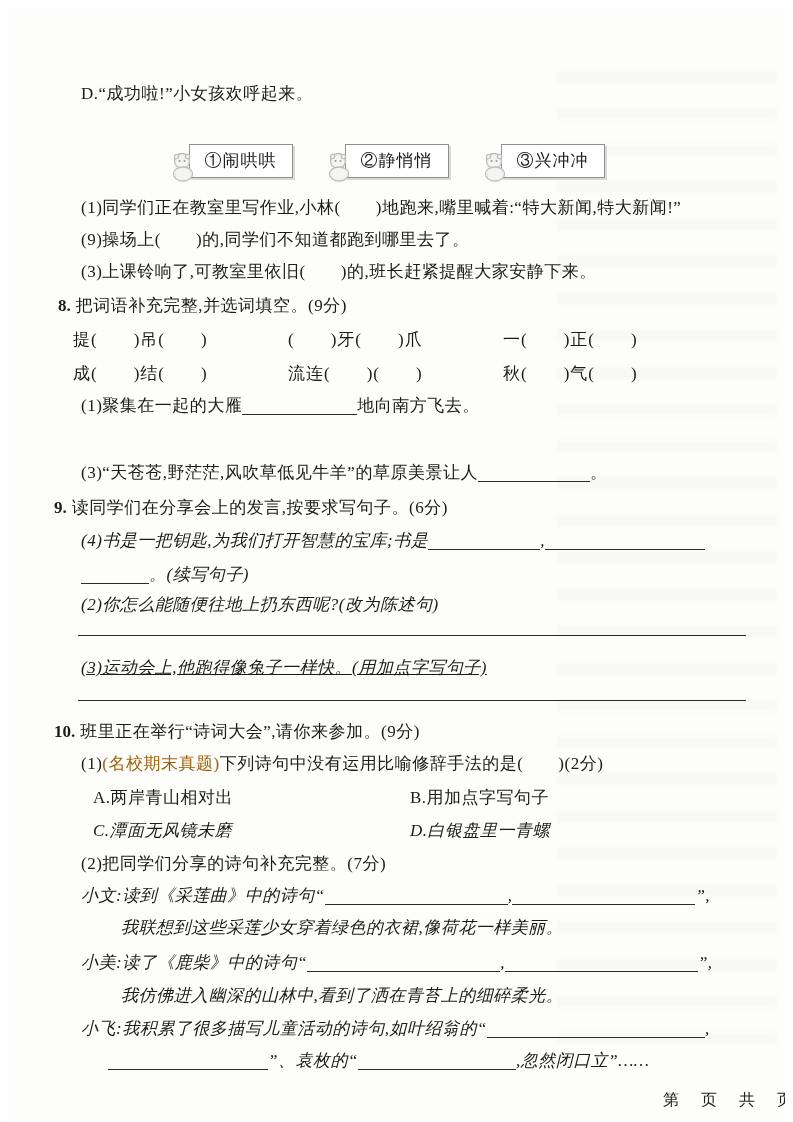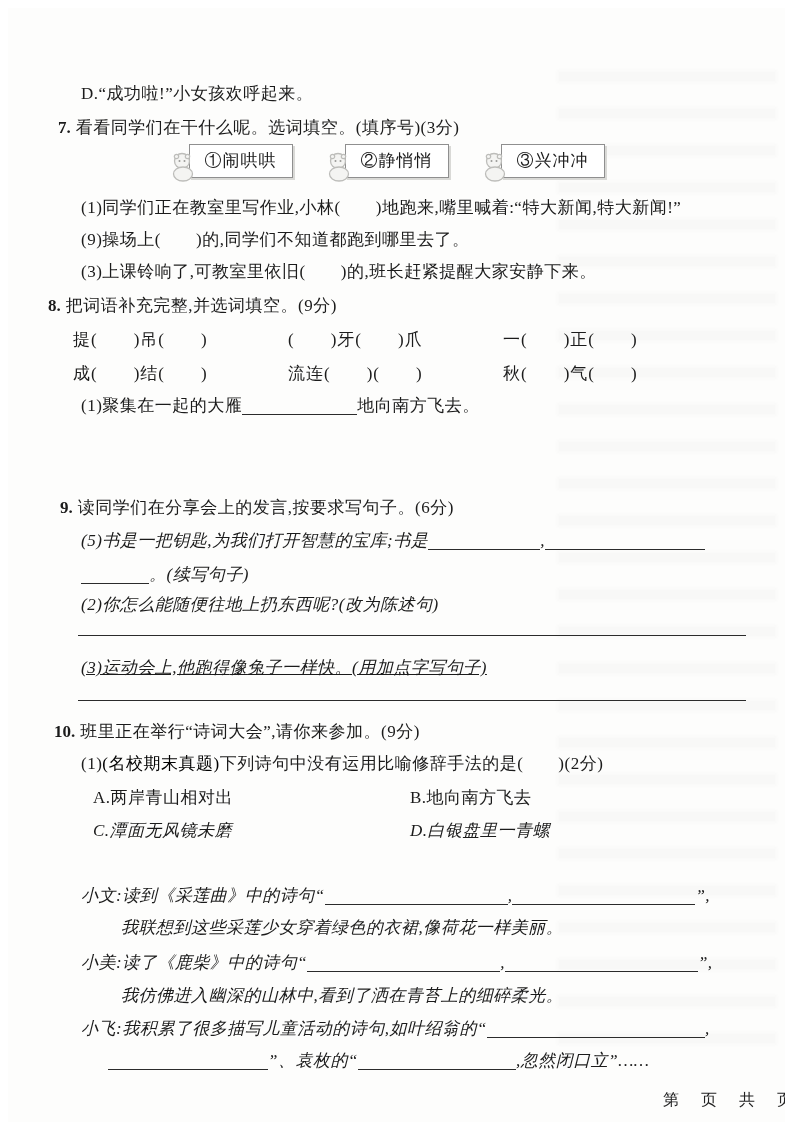--- a/index.html
+++ b/index.html
@@ -40,9 +40,6 @@
 
   <div class="line" style="top:72px;left:73px;"><span>D.“成功啦!”小女孩欢呼起来。</span></div>
 
-  <div class="line" style="top:106px;left:50px;">
-    <span class="qnum">7.</span><span>看看同学们在干什么呢。选词填空。(填序号)(3分)</span>
-  </div>
 
   <div class="options-row">
     <div class="word-box">

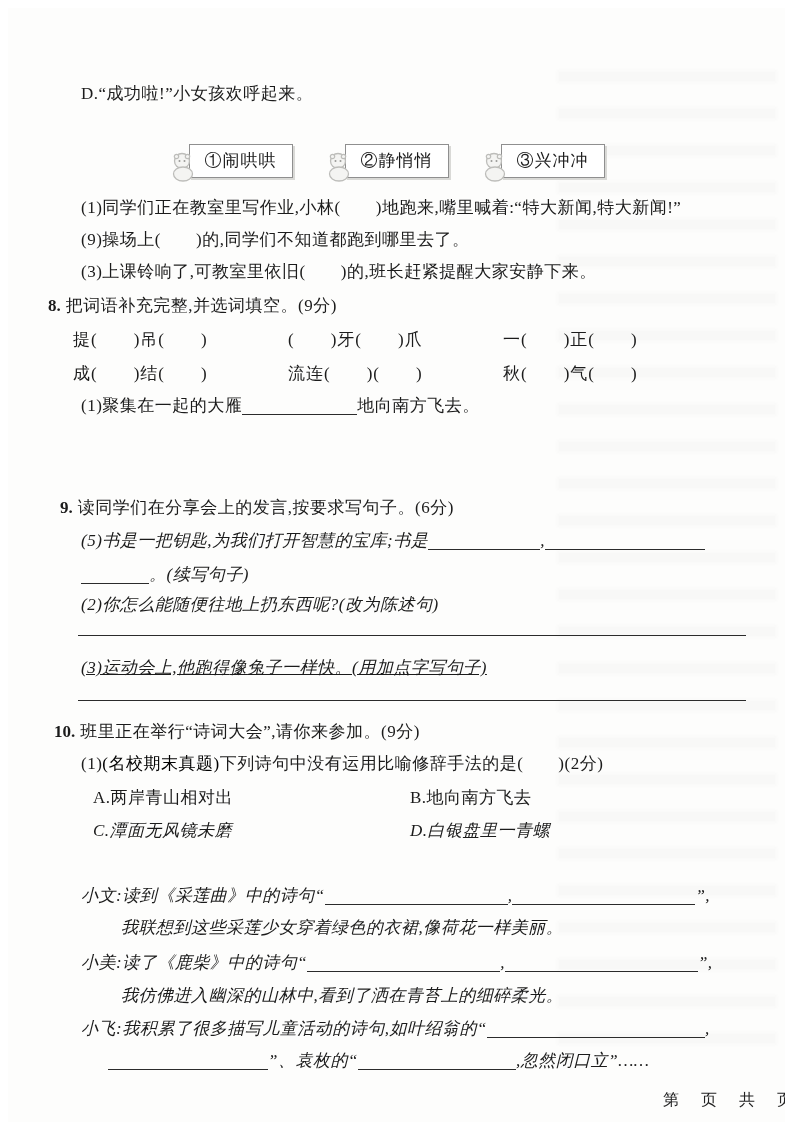--- a/index.html
+++ b/index.html
@@ -81,7 +81,7 @@
   <div class="line" style="top:218px;left:73px;"><span>(9)操场上(　　)的,同学们不知道都跑到哪里去了。</span></div>
   <div class="line" style="top:250px;left:73px;"><span>(3)上课铃响了,可教室里依旧(　　)的,班长赶紧提醒大家安静下来。</span></div>
 
-  <div class="line" style="top:284px;left:40px;">
+  <div class="line" style="top:284px;left:50px;">
     <span class="qnum">8.</span><span>把词语补充完整,并选词填空。(9分)</span>
   </div>
   <div class="line cols" style="top:318px;left:65px;">

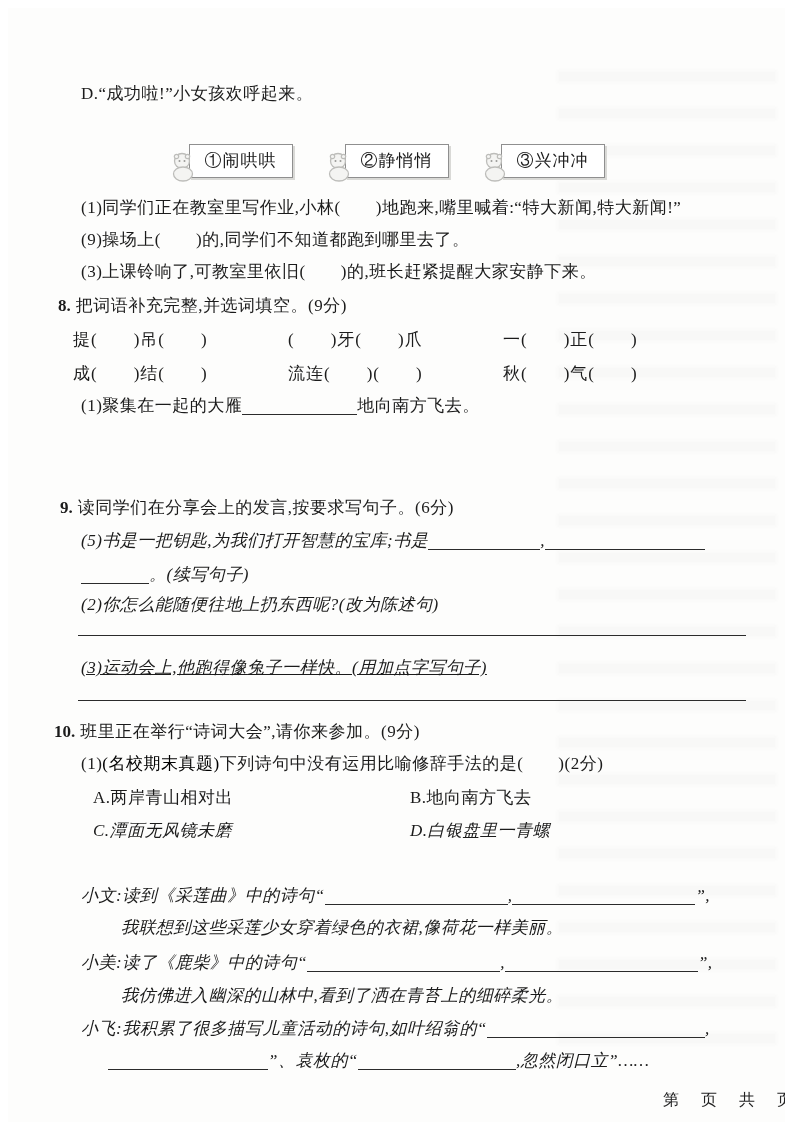--- a/index.html
+++ b/index.html
@@ -91,6 +91,7 @@
     <span>成(　　)结(　　)</span><span>流连(　　)(　　)</span><span>秋(　　)气(　　)</span>
   </div>
   <div class="line" style="top:384px;left:73px;"><span>(1)聚集在一起的大雁</span><span class="blank" style="width: 115px;"></span><span>地向南方飞去。</span></div>
+  <div class="line" style="top:451px;left:73px;"><span>(3)“天苍苍,野茫茫,风吹草低见牛羊”的草原美景让人</span><span class="blank" style="width: 112px;"></span><span>。</span></div>
 
   <div class="line" style="top:486px;left:52px;">
     <span class="qnum">9.</span><span>读同学们在分享会上的发言,按要求写句子。(6分)</span>

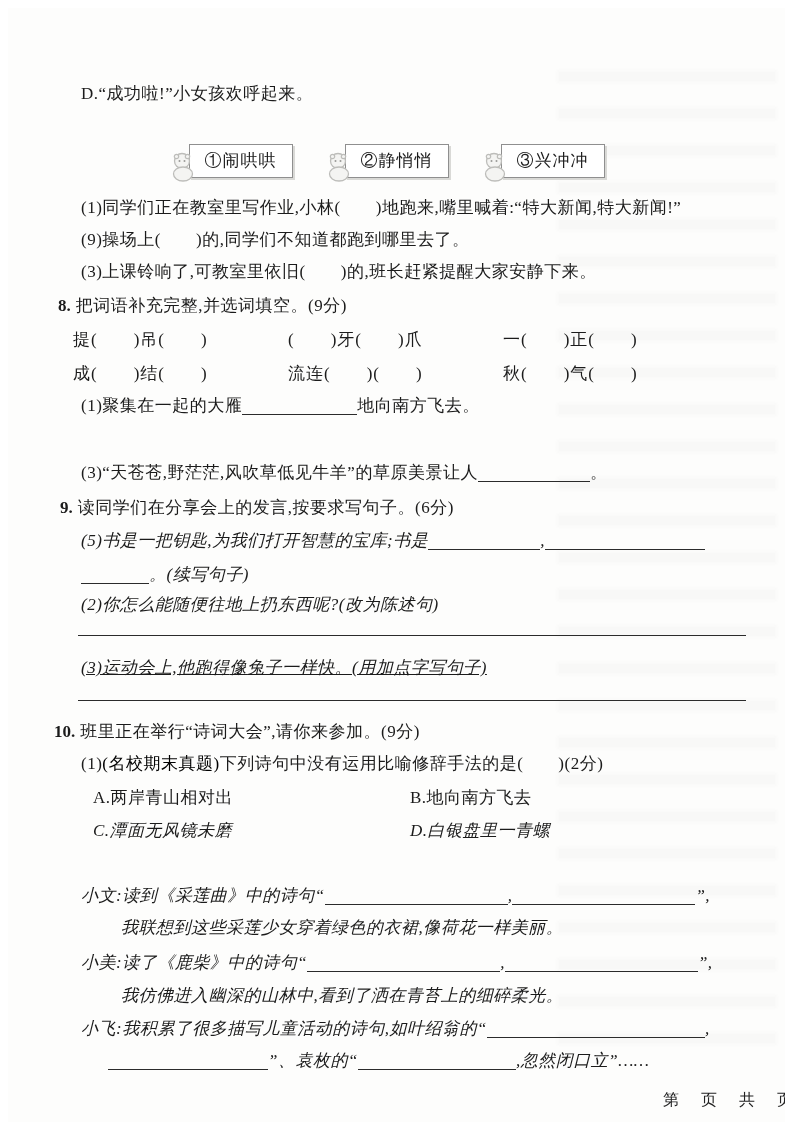--- a/index.html
+++ b/index.html
@@ -93,7 +93,7 @@
   <div class="line" style="top:384px;left:73px;"><span>(1)聚集在一起的大雁</span><span class="blank" style="width: 115px;"></span><span>地向南方飞去。</span></div>
   <div class="line" style="top:451px;left:73px;"><span>(3)“天苍苍,野茫茫,风吹草低见牛羊”的草原美景让人</span><span class="blank" style="width: 112px;"></span><span>。</span></div>
 
-  <div class="line" style="top:486px;left:52px;">
+  <div class="line" style="top:486px;left:46px;">
     <span class="qnum">9.</span><span>读同学们在分享会上的发言,按要求写句子。(6分)</span>
   </div>
   <div class="line kaiti" style="top:519px;left:73px;"><span>(5)书是一把钥匙,为我们打开智慧的宝库;书是</span><span class="blank" style="width: 112px;"></span><span>,</span><span class="blank" style="width: 160px;"></span></div>

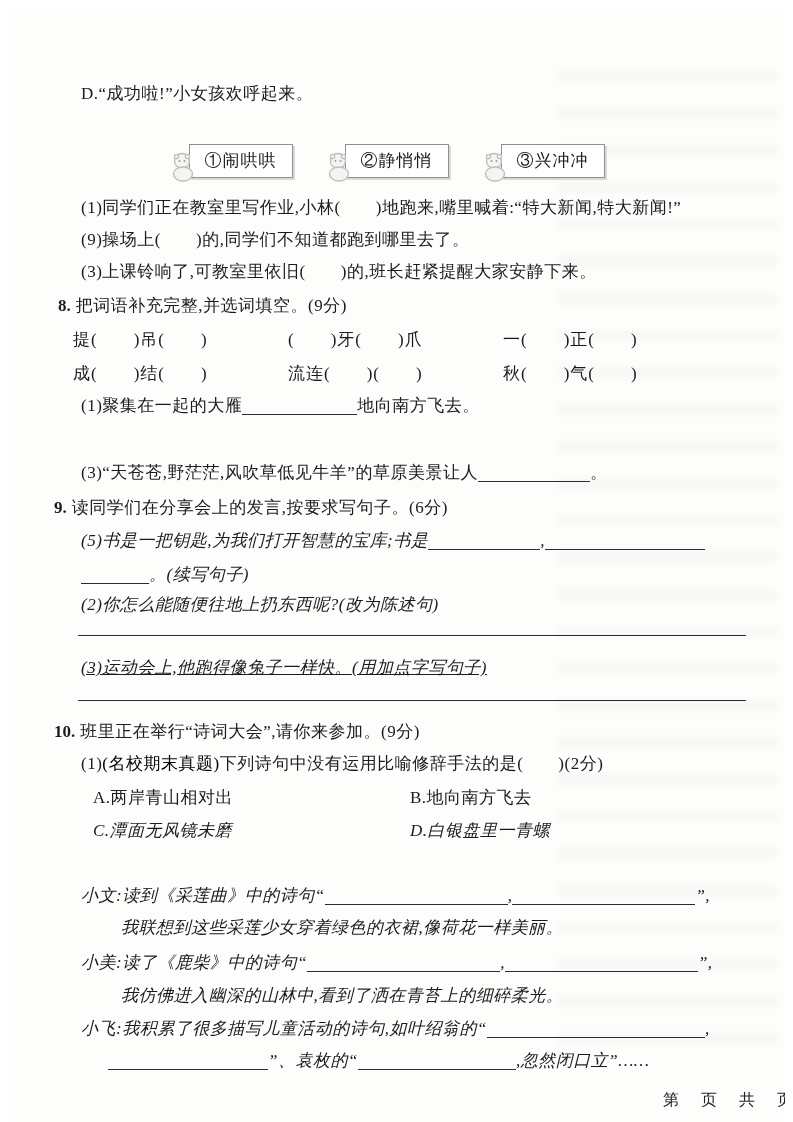--- a/index.html
+++ b/index.html
@@ -96,7 +96,7 @@
   <div class="line" style="top:486px;left:46px;">
     <span class="qnum">9.</span><span>读同学们在分享会上的发言,按要求写句子。(6分)</span>
   </div>
-  <div class="line kaiti" style="top:519px;left:73px;"><span>(5)书是一把钥匙,为我们打开智慧的宝库;书是</span><span class="blank" style="width: 112px;"></span><span>,</span><span class="blank" style="width: 160px;"></span></div>
+  <div class="line kaiti" style="top:519px;left:73px;"><span>(4)书是一把钥匙,为我们打开智慧的宝库;书是</span><span class="blank" style="width: 112px;"></span><span>,</span><span class="blank" style="width: 160px;"></span></div>
   <div class="line kaiti" style="top:553px;left:73px;"><span class="blank" style="width: 68px;"></span><span>。(续写句子)</span></div>
   <div class="line kaiti" style="top:583px;left:73px;"><span>(2)你怎么能随便往地上扔东西呢?(改为陈述句)</span></div>
   <div class="answer-line" style="top:627px;left:70px;width:668px;"></div>

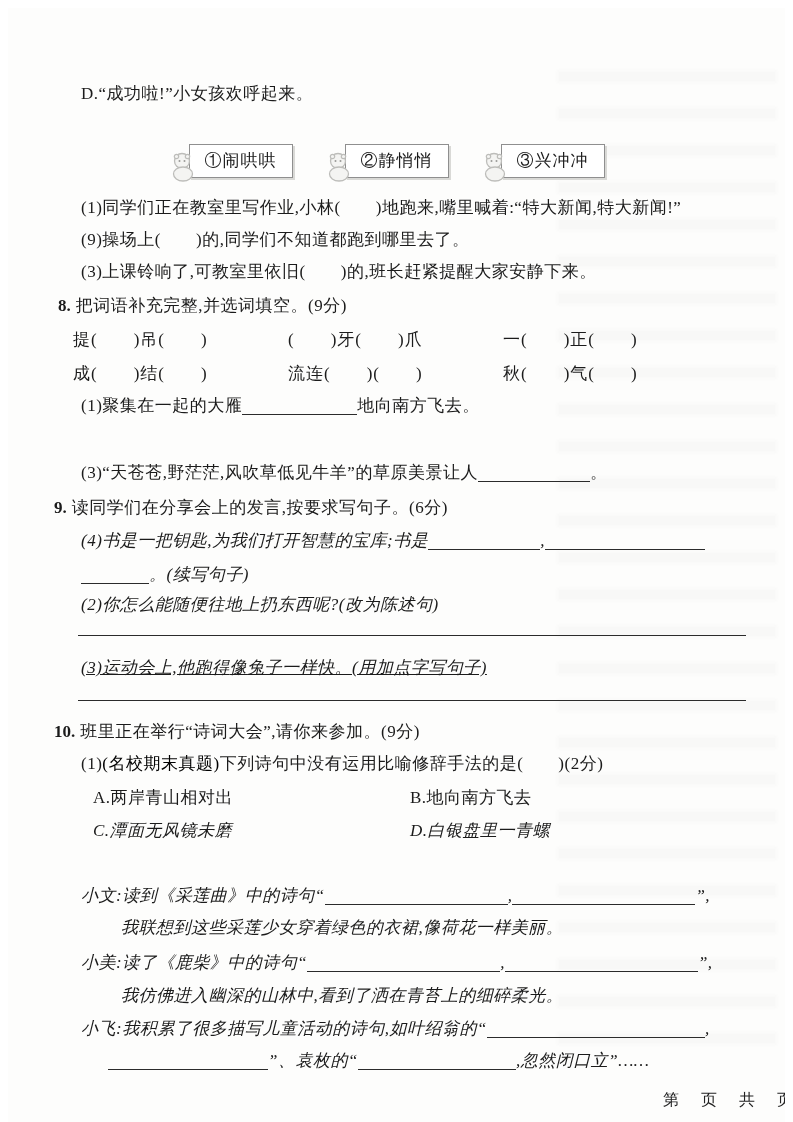--- a/index.html
+++ b/index.html
@@ -12,7 +12,7 @@
   .line { position:absolute; font-size:17px; line-height:27px; white-space:nowrap; letter-spacing:.5px; }
   .qnum { font-weight:bold; margin-right:5px; letter-spacing:0; }
   .kaiti { font-style:italic; }
-  .gray { color:#000000; }
+  .gray { color:#a16207; }
   .blank { display:inline-block; border-bottom:1.1px solid #2b2b2b; height:15px; vertical-align:-4px; }
   .answer-line { position:absolute; height:0; border-bottom:1.2px solid #2b2b2b; }
   .dotted { position:relative; }

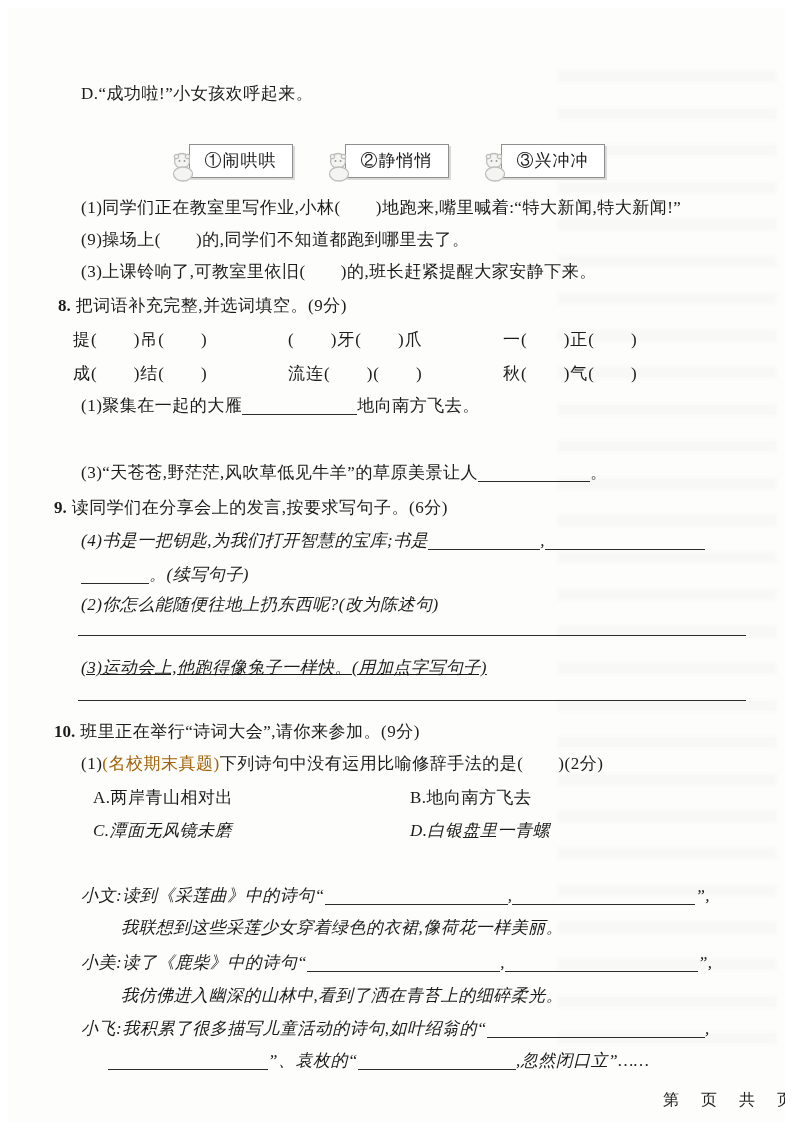--- a/index.html
+++ b/index.html
@@ -108,7 +108,7 @@
   </div>
   <div class="line" style="top:742px;left:73px;"><span>(1)</span><span class="gray">(名校期末真题)</span><span>下列诗句中没有运用比喻修辞手法的是(　　)(2分)</span></div>
   <div class="line" style="top:776px;left:85px;">
-    <span class="optA">A.两岸青山相对出</span><span>B.地向南方飞去</span>
+    <span class="optA">A.两岸青山相对出</span><span>B.用加点字写句子</span>
   </div>
   <div class="line" style="top:809px;left:85px;font-style:italic;">
     <span class="optA">C.潭面无风镜未磨</span><span>D.白银盘里一青螺</span>

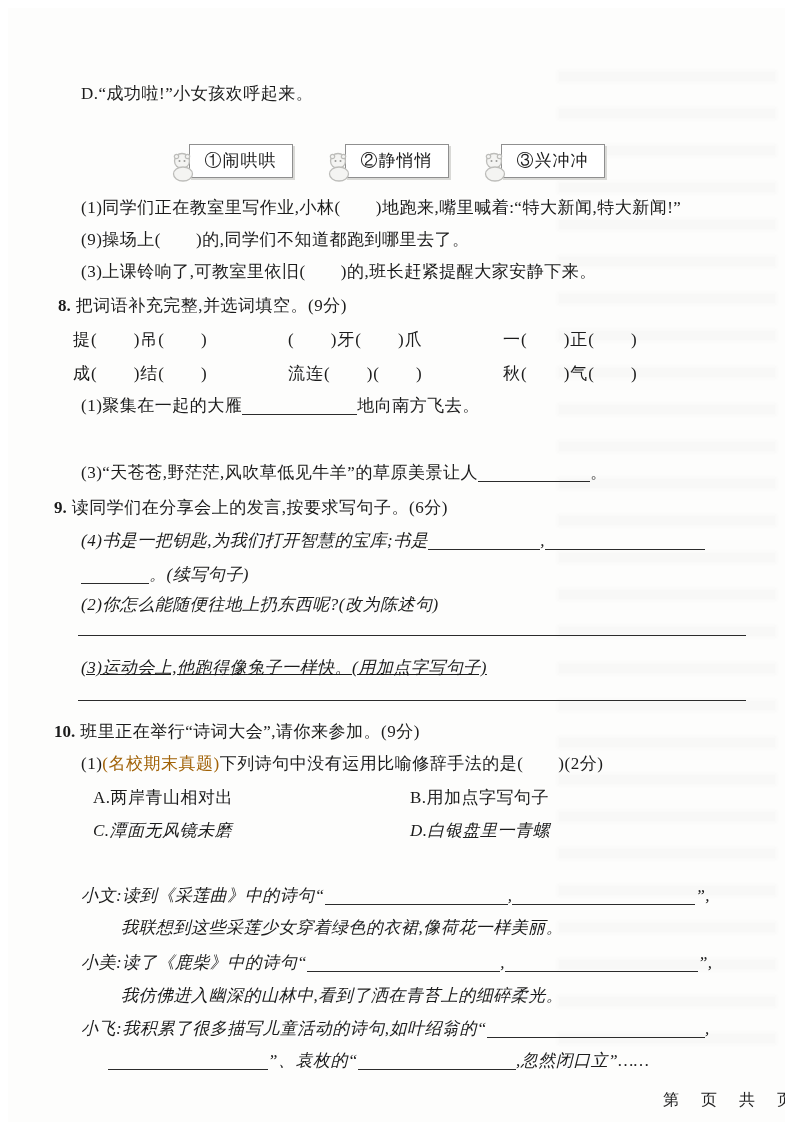--- a/index.html
+++ b/index.html
@@ -113,6 +113,7 @@
   <div class="line" style="top:809px;left:85px;font-style:italic;">
     <span class="optA">C.潭面无风镜未磨</span><span>D.白银盘里一青螺</span>
   </div>
+  <div class="line" style="top:842px;left:73px;"><span>(2)把同学们分享的诗句补充完整。(7分)</span></div>
   <div class="line kaiti" style="top:874px;left:73px;"><span>小文:读到《采莲曲》中的诗句“</span><span class="blank" style="width: 183px;"></span><span>,</span><span class="blank" style="width: 183px;"></span><span>”,</span></div>
   <div class="line kaiti" style="top:906px;left:113px;"><span>我联想到这些采莲少女穿着绿色的衣裙,像荷花一样美丽。</span></div>
   <div class="line kaiti" style="top:941px;left:73px;"><span>小美:读了《鹿柴》中的诗句“</span><span class="blank" style="width: 193px;"></span><span>,</span><span class="blank" style="width: 193px;"></span><span>”,</span></div>

